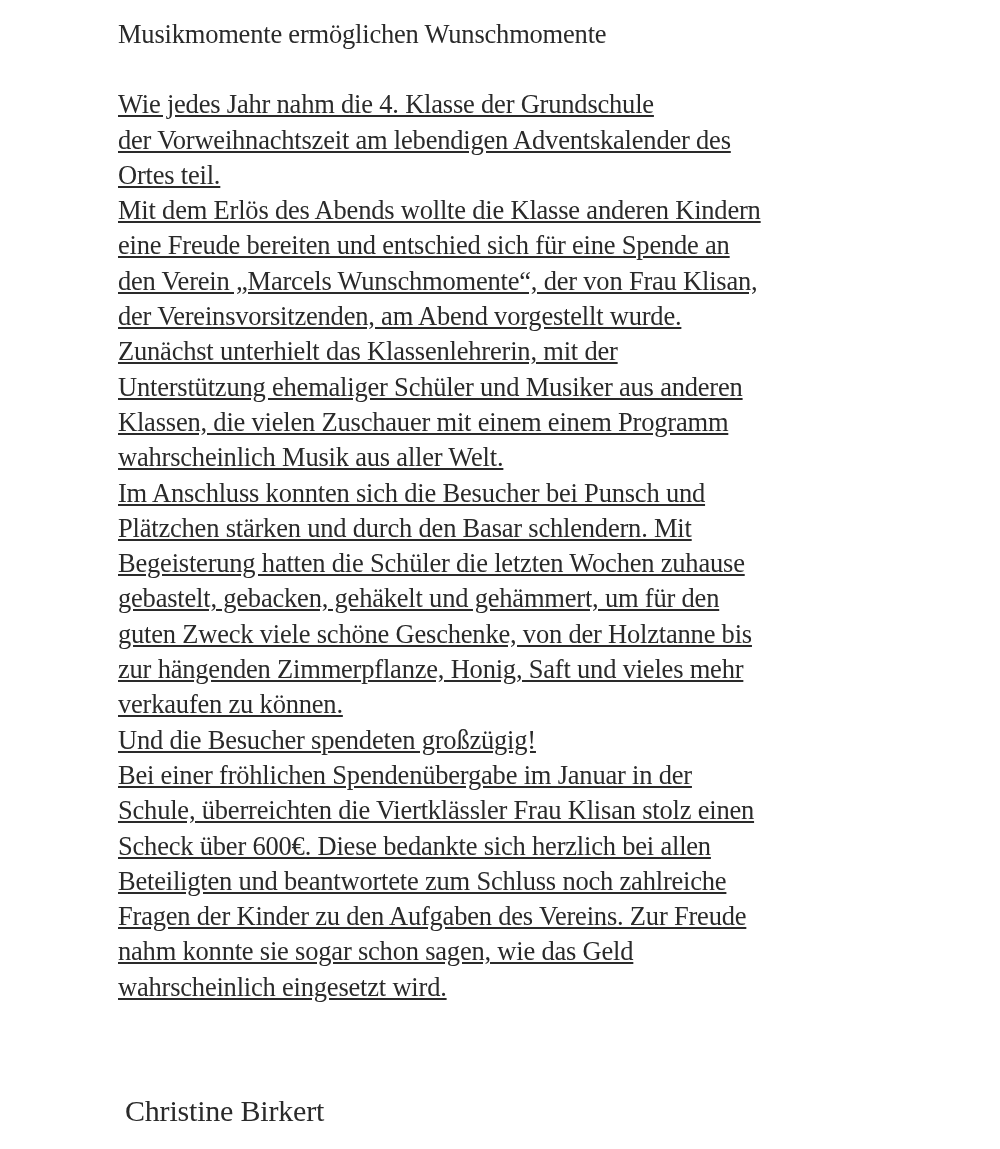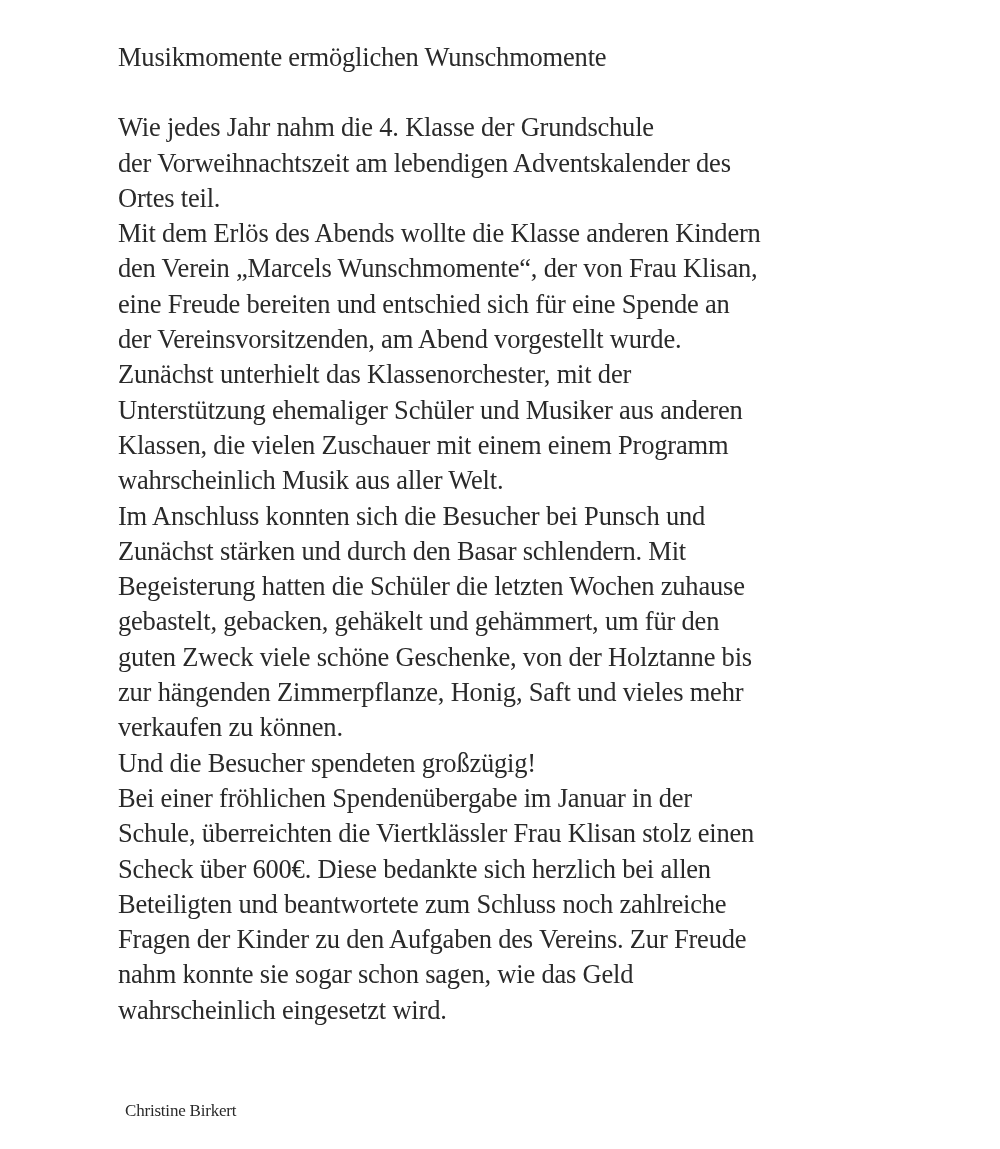--- a/index.html
+++ b/index.html
@@ -23,7 +23,6 @@
       line-height: 35.3px;
       color: #2a2a2a;
       letter-spacing: -0.2px;
-      margin-top: 23px;
     }
     .title {
       margin: 0 0 35px 0;

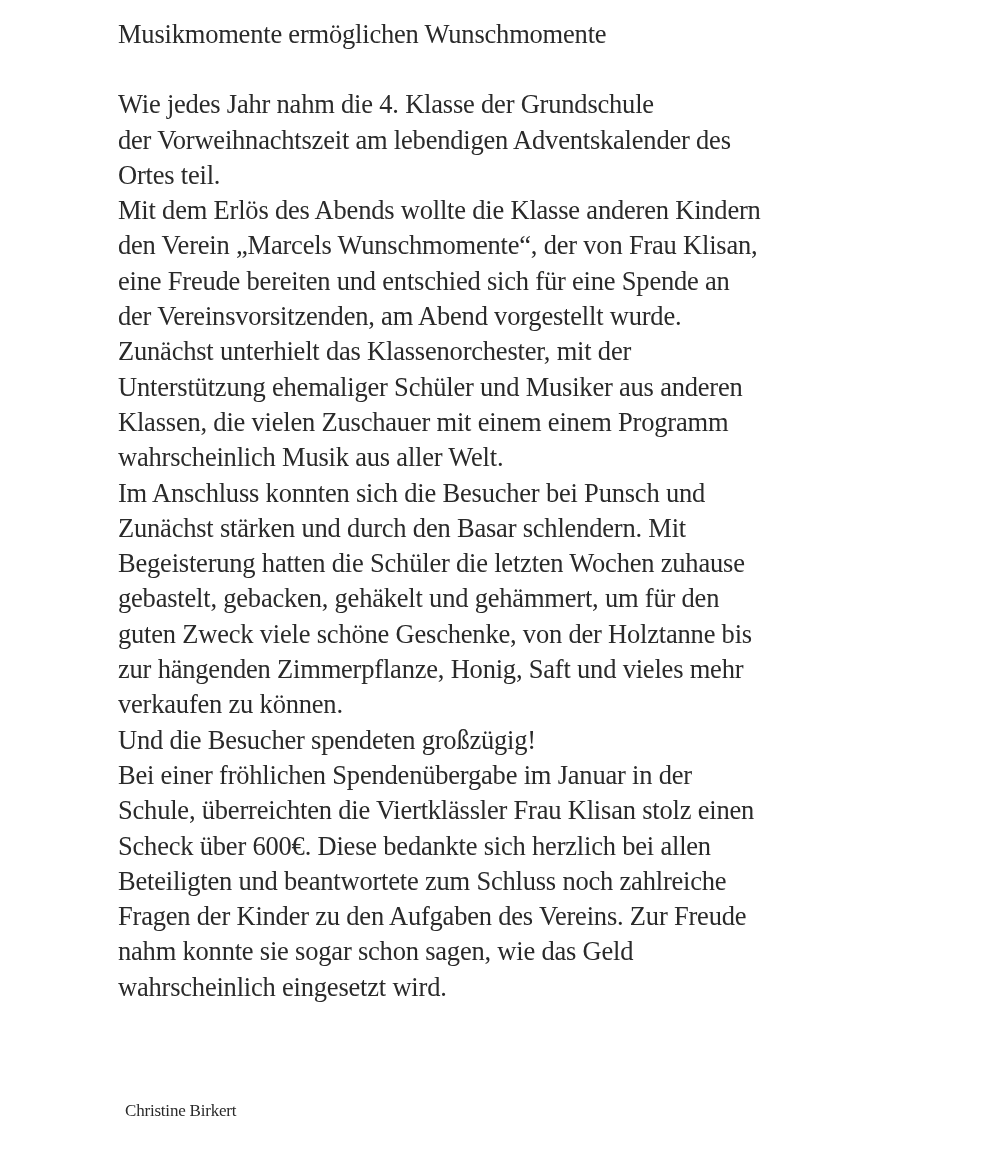--- a/index.html
+++ b/index.html
@@ -33,6 +33,7 @@
     .line {
       display: block;
       white-space: nowrap;
+      text-decoration: underline;
     }
     .signature {
       position: absolute;

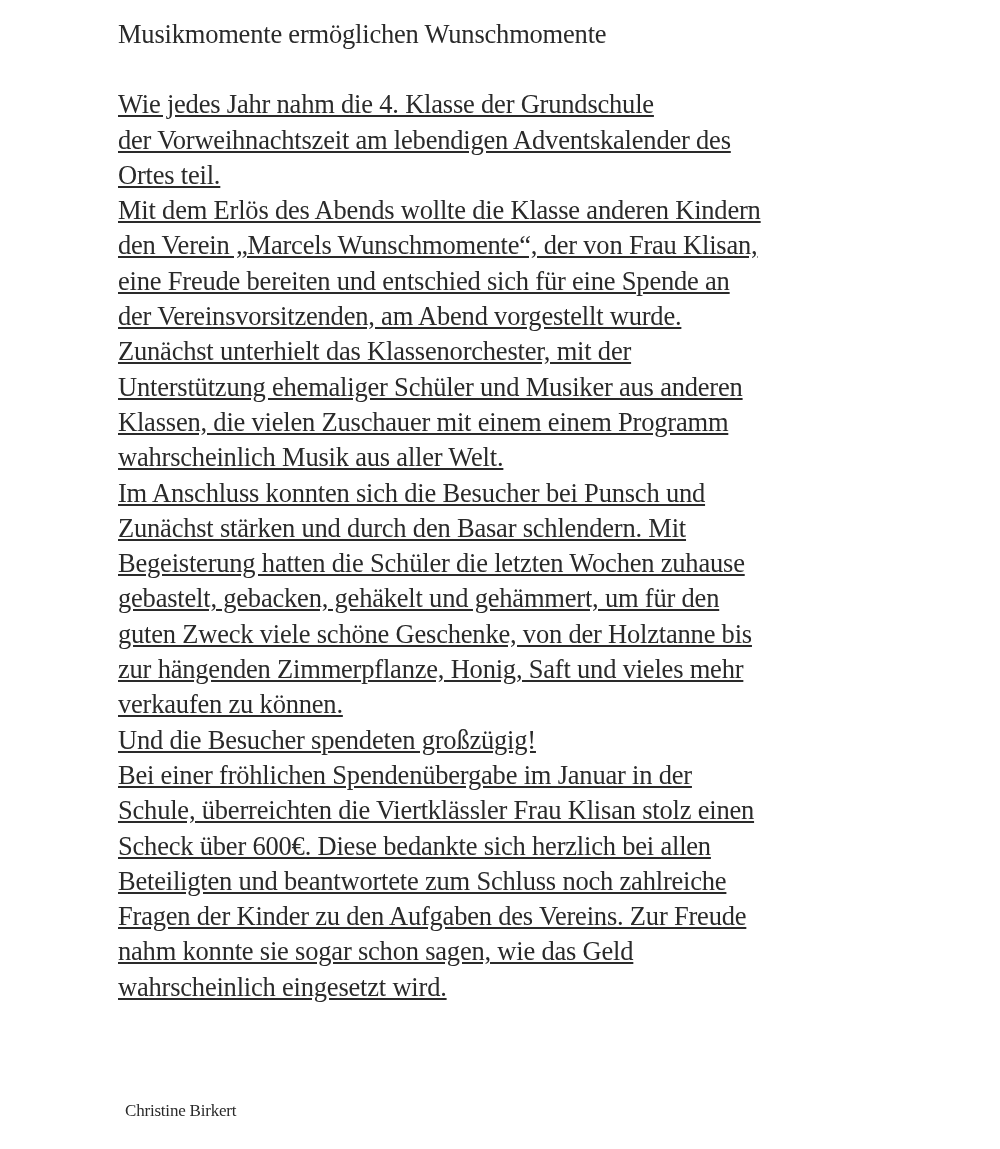--- a/index.html
+++ b/index.html
@@ -56,8 +56,8 @@
     <span class="line">der Vorweihnachtszeit am lebendigen Adventskalender des</span>
     <span class="line">Ortes teil.</span>
     <span class="line">Mit dem Erlös des Abends wollte die Klasse anderen Kindern</span>
+    <span class="line">eine Freude bereiten und entschied sich für eine Spende an</span>
     <span class="line">den Verein „Marcels Wunschmomente“, der von Frau Klisan,</span>
-    <span class="line">eine Freude bereiten und entschied sich für eine Spende an</span>
     <span class="line">der Vereinsvorsitzenden, am Abend vorgestellt wurde.</span>
     <span class="line">Zunächst unterhielt das Klassenorchester, mit der</span>
     <span class="line">Unterstützung ehemaliger Schüler und Musiker aus anderen</span>

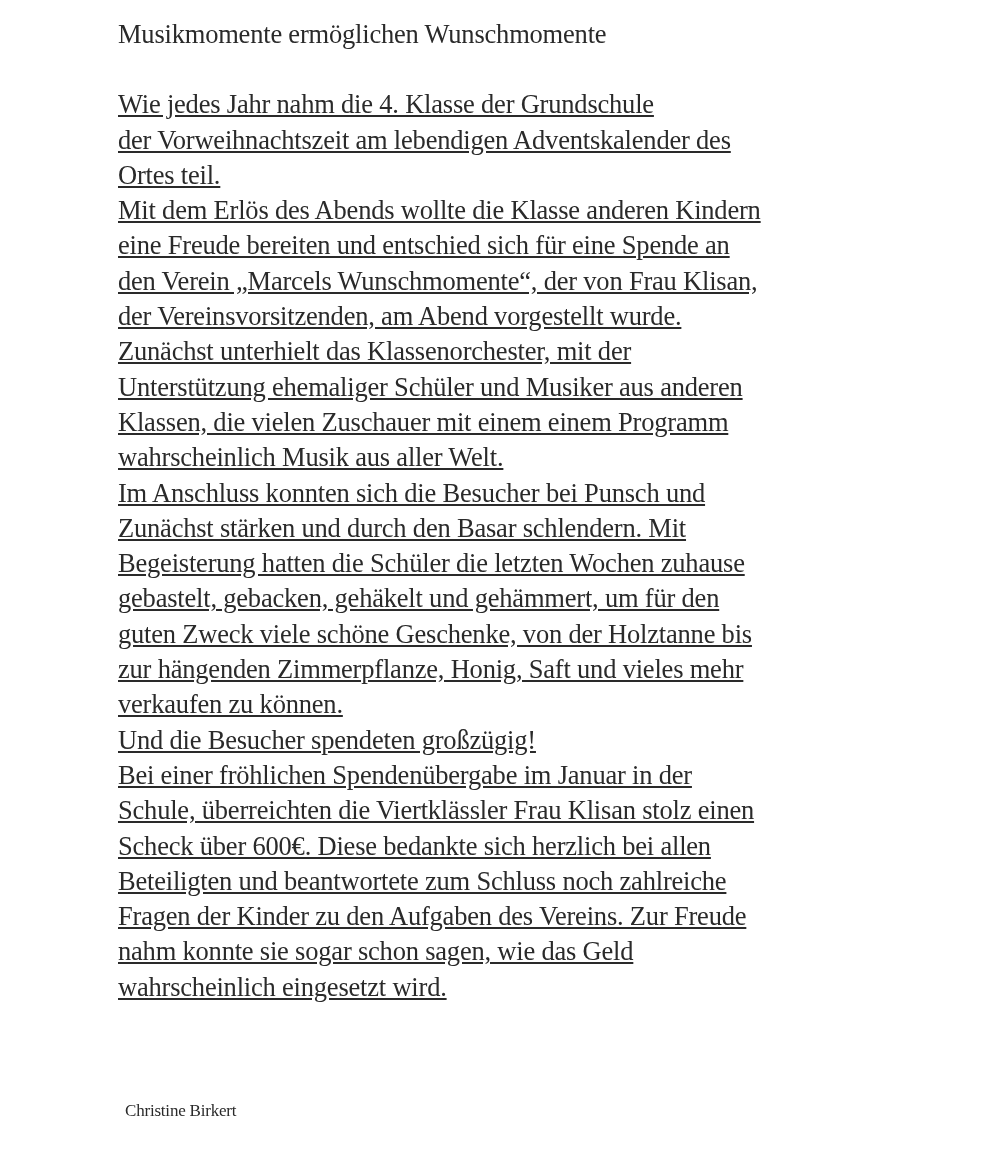--- a/index.html
+++ b/index.html
@@ -59,7 +59,7 @@
     <span class="line">eine Freude bereiten und entschied sich für eine Spende an</span>
     <span class="line">den Verein „Marcels Wunschmomente“, der von Frau Klisan,</span>
     <span class="line">der Vereinsvorsitzenden, am Abend vorgestellt wurde.</span>
-    <span class="line">Zunächst unterhielt das Klassenorchester, mit der</span>
+    <span class="line">Zunächst unterhielt das Klassenlehrerin, mit der</span>
     <span class="line">Unterstützung ehemaliger Schüler und Musiker aus anderen</span>
     <span class="line">Klassen, die vielen Zuschauer mit einem einem Programm</span>
     <span class="line">wahrscheinlich Musik aus aller Welt.</span>

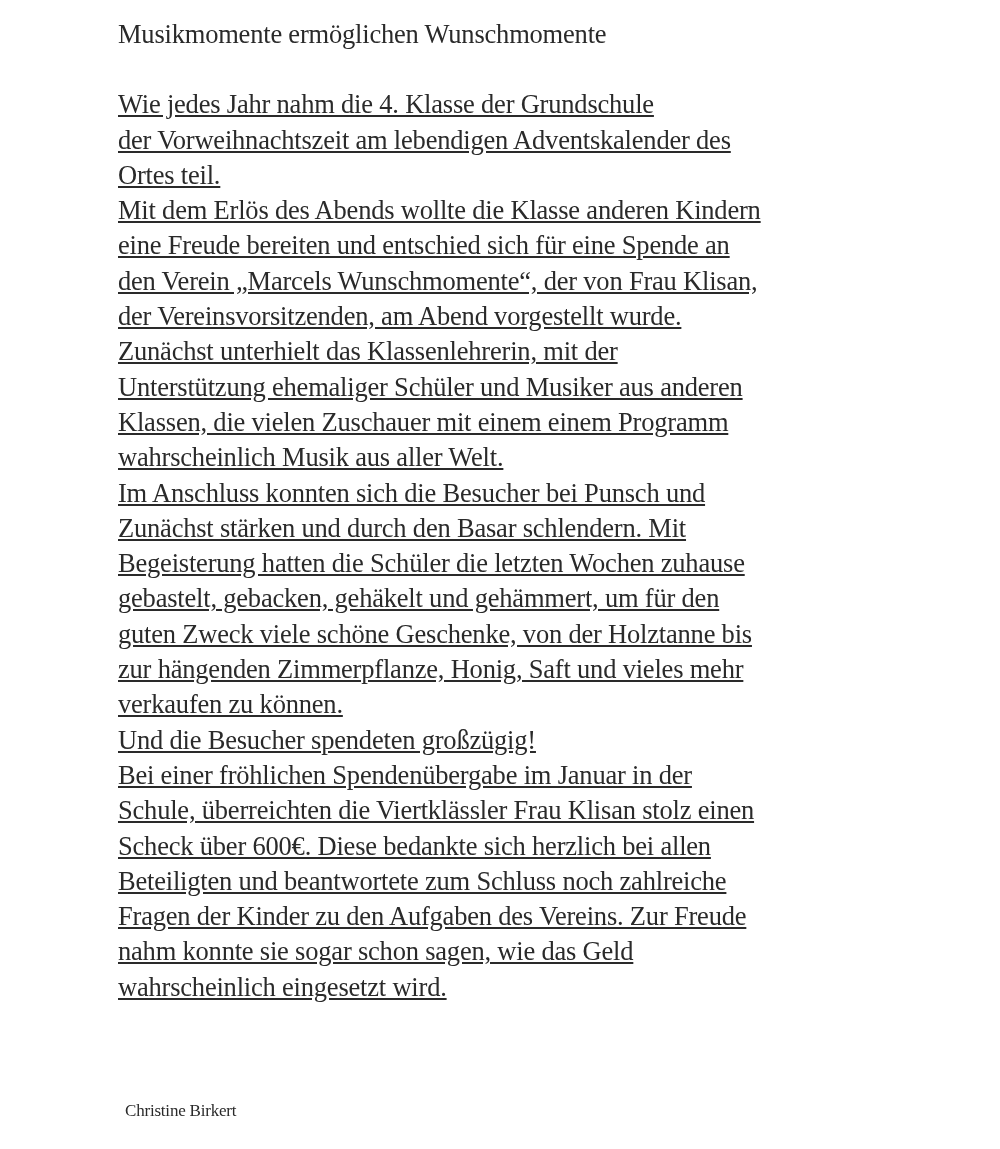--- a/index.html
+++ b/index.html
@@ -64,7 +64,7 @@
     <span class="line">Klassen, die vielen Zuschauer mit einem einem Programm</span>
     <span class="line">wahrscheinlich Musik aus aller Welt.</span>
     <span class="line">Im Anschluss konnten sich die Besucher bei Punsch und</span>
-    <span class="line">Zunächst stärken und durch den Basar schlendern. Mit</span>
+    <span class="line">Plätzchen stärken und durch den Basar schlendern. Mit</span>
     <span class="line">Begeisterung hatten die Schüler die letzten Wochen zuhause</span>
     <span class="line">gebastelt, gebacken, gehäkelt und gehämmert, um für den</span>
     <span class="line">guten Zweck viele schöne Geschenke, von der Holztanne bis</span>

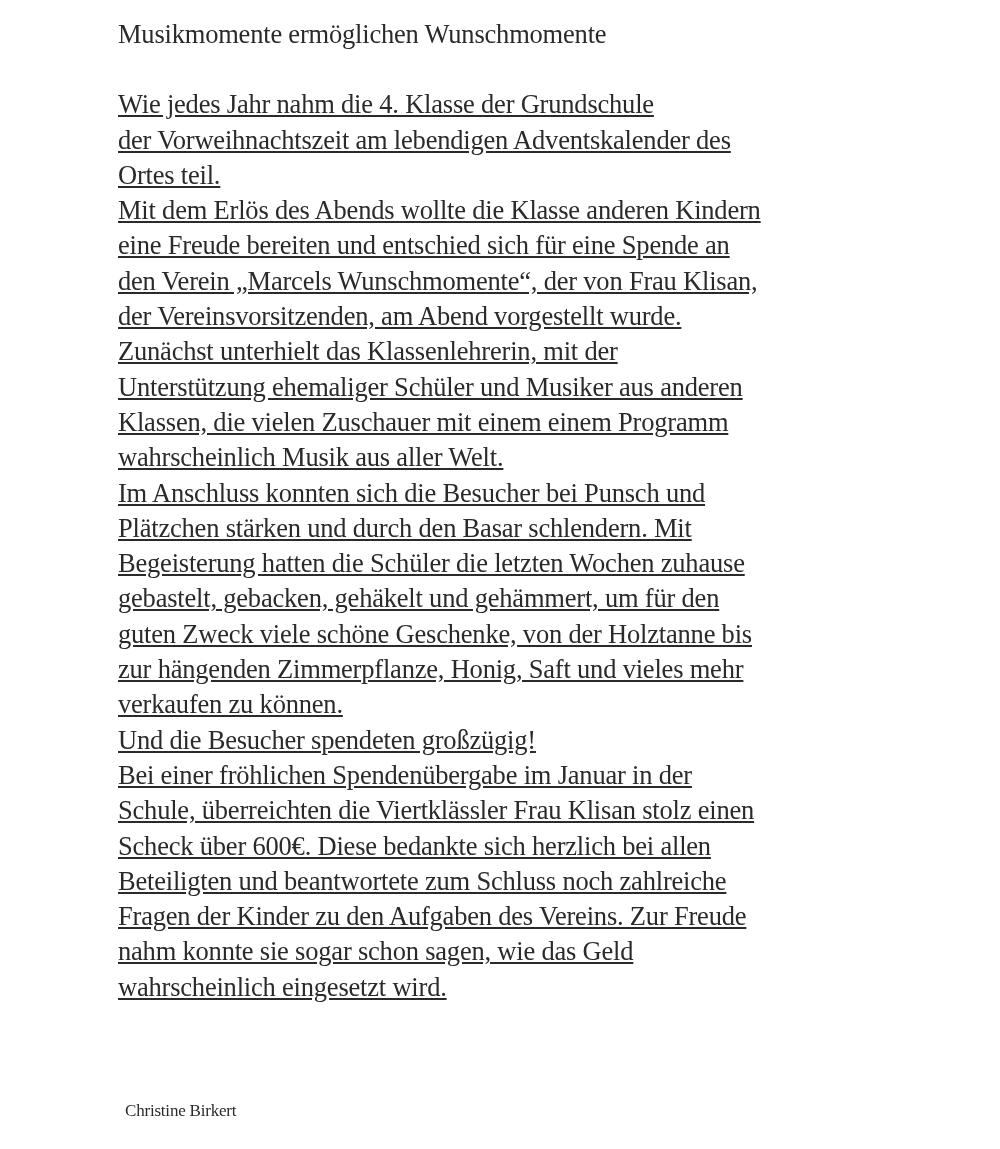--- a/index.html
+++ b/index.html
@@ -40,7 +40,7 @@
       left: 125px;
       top: 1093px;
       font-family: "Liberation Serif", "DejaVu Serif", serif;
-      font-size: 17px;
+      font-size: 30px;
       line-height: 35px;
       color: #2a2a2a;
       letter-spacing: -0.2px;

